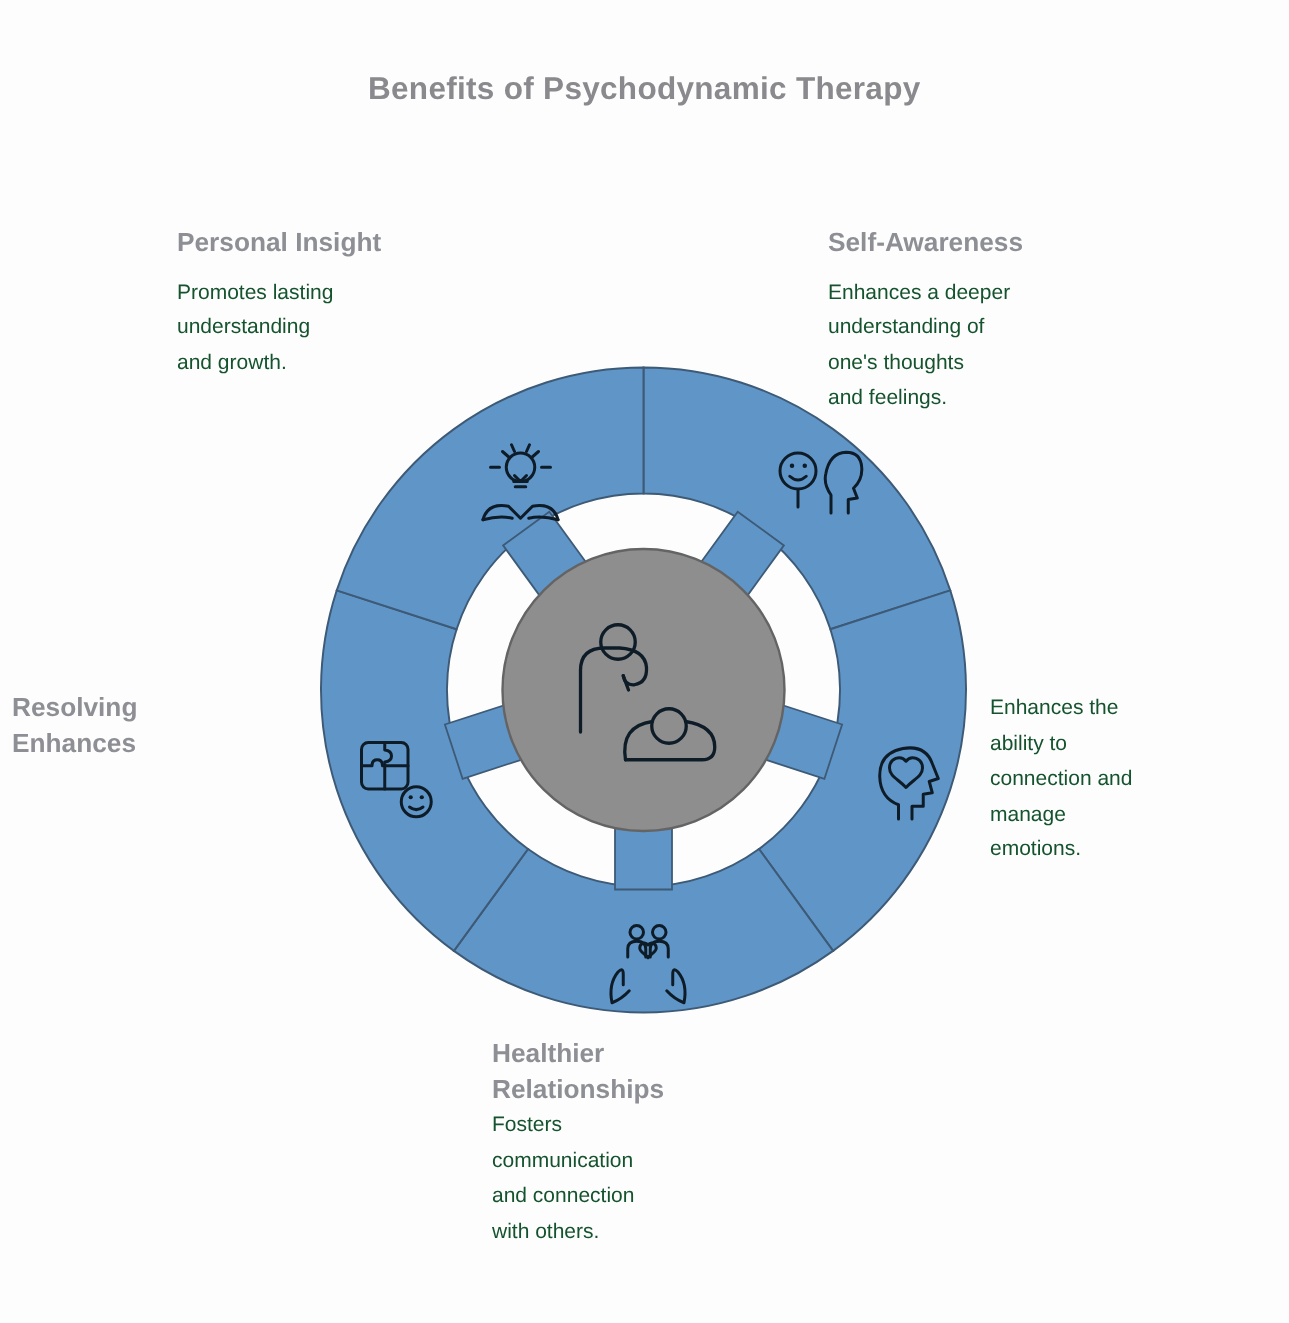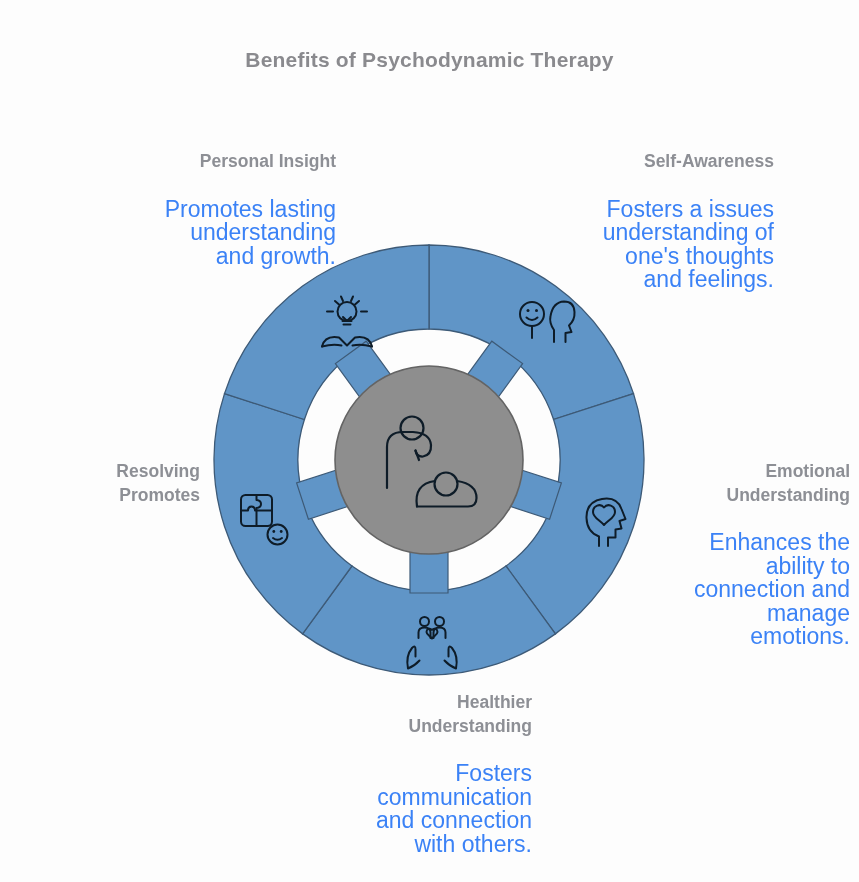--- a/index.html
+++ b/index.html
@@ -7,7 +7,7 @@
         font-family:"Liberation Sans", sans-serif;}
   .title{position:absolute;left:0;right:0;top:48px;text-align:center;
          font-size:21px;font-weight:700;color:#8a8a8e;letter-spacing:.2px;}
-  .sec{position:absolute;text-align:right;}
+  .sec{position:absolute;text-align:left;}
   .sec-title{font-weight:700;color:#8d8f95;font-size:17.5px;line-height:23.5px;white-space:pre-line;}
   .sec-desc{color:#3b82f6;font-size:23px;line-height:23.5px;white-space:pre-line;margin-top:24px;}
   .gap .sec-title{margin-bottom:9px;}

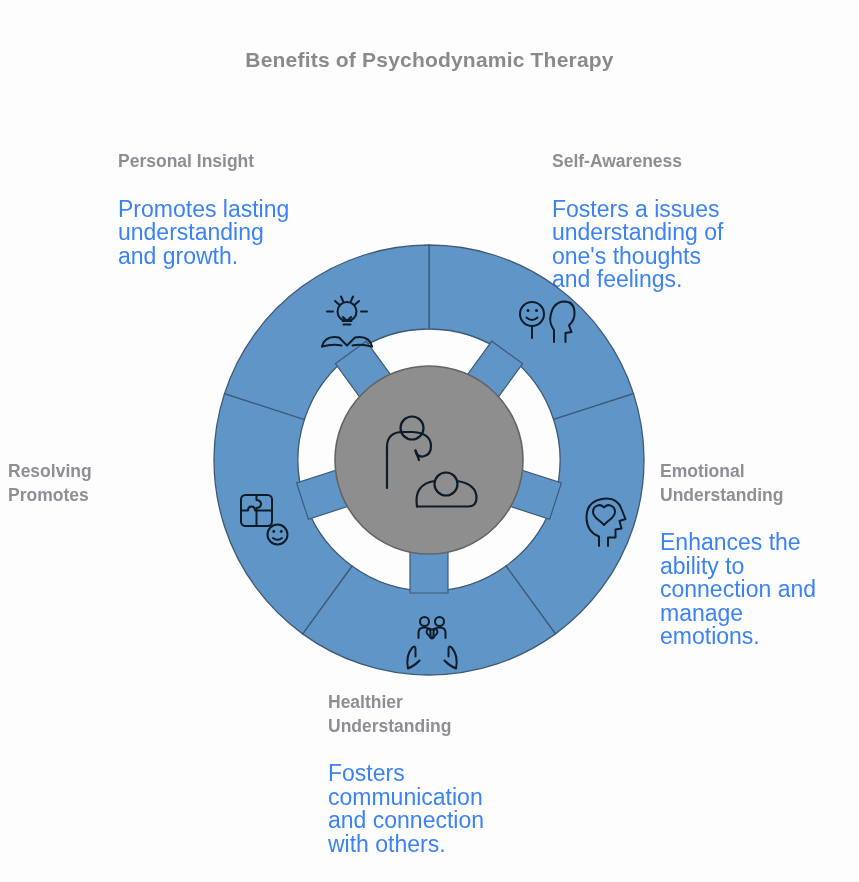--- a/index.html
+++ b/index.html
@@ -9,7 +9,7 @@
          font-size:21px;font-weight:700;color:#8a8a8e;letter-spacing:.2px;}
   .sec{position:absolute;text-align:left;}
   .sec-title{font-weight:700;color:#8d8f95;font-size:17.5px;line-height:23.5px;white-space:pre-line;}
-  .sec-desc{color:#3b82f6;font-size:23px;line-height:23.5px;white-space:pre-line;margin-top:24px;}
+  .sec-desc{color:#14532d;font-size:14px;line-height:23.5px;white-space:pre-line;}
   .gap .sec-title{margin-bottom:9px;}
   #sec-0{left:118px;top:150px;width:218px;}
   #sec-1{left:552px;top:150px;width:222px;}

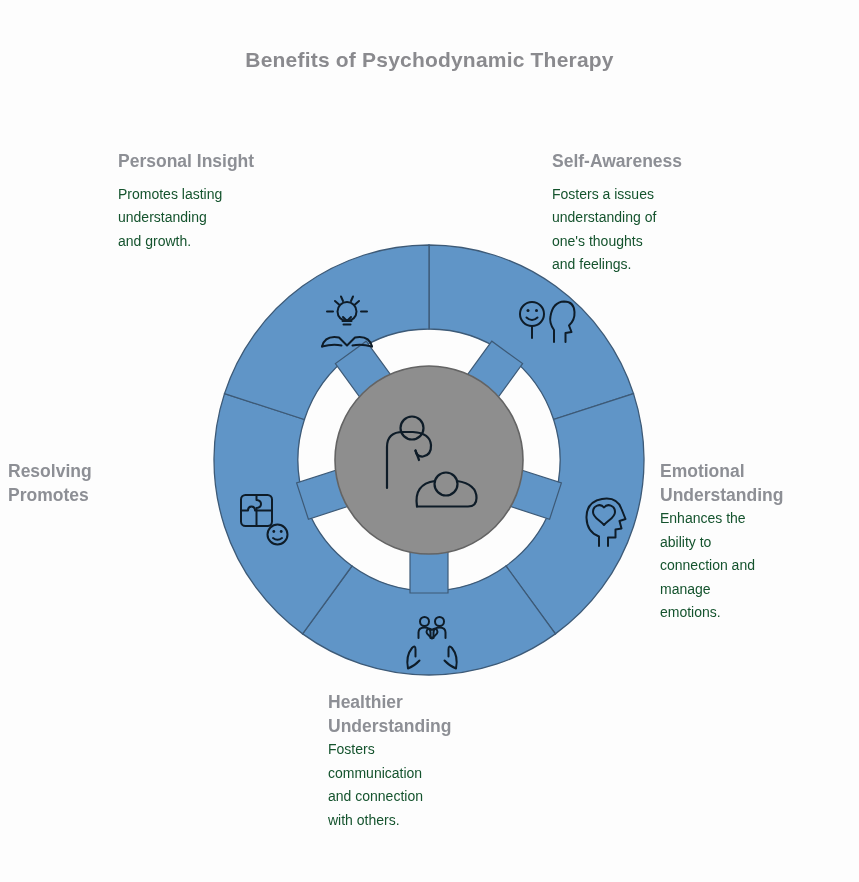--- a/index.html
+++ b/index.html
@@ -40,7 +40,7 @@
 
   <div class="sec gap" id="sec-1">
     <div class="sec-title">Self-Awareness</div>
-    <div class="sec-desc">Fosters a issues
+    <div class="sec-desc">Enhances a deeper
 understanding of
 one's thoughts
 and feelings.</div>

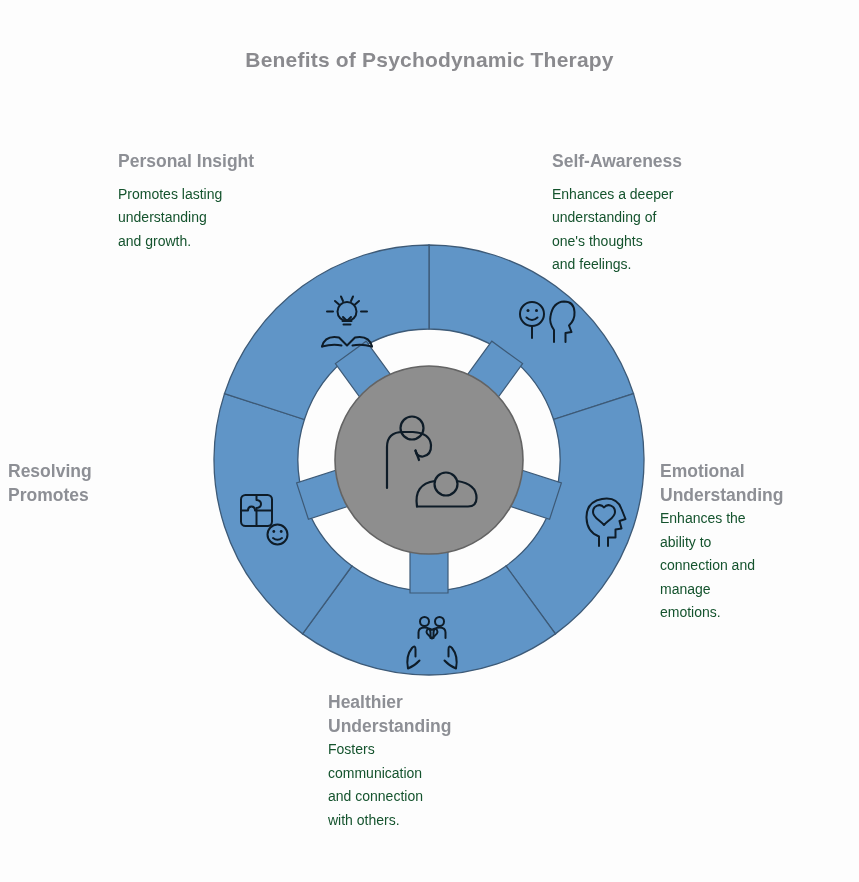--- a/index.html
+++ b/index.html
@@ -58,7 +58,7 @@
 
   <div class="sec" id="sec-3">
     <div class="sec-title">Resolving
-Promotes</div>
+Enhances</div>
   </div>
 
   <div class="sec" id="sec-4">

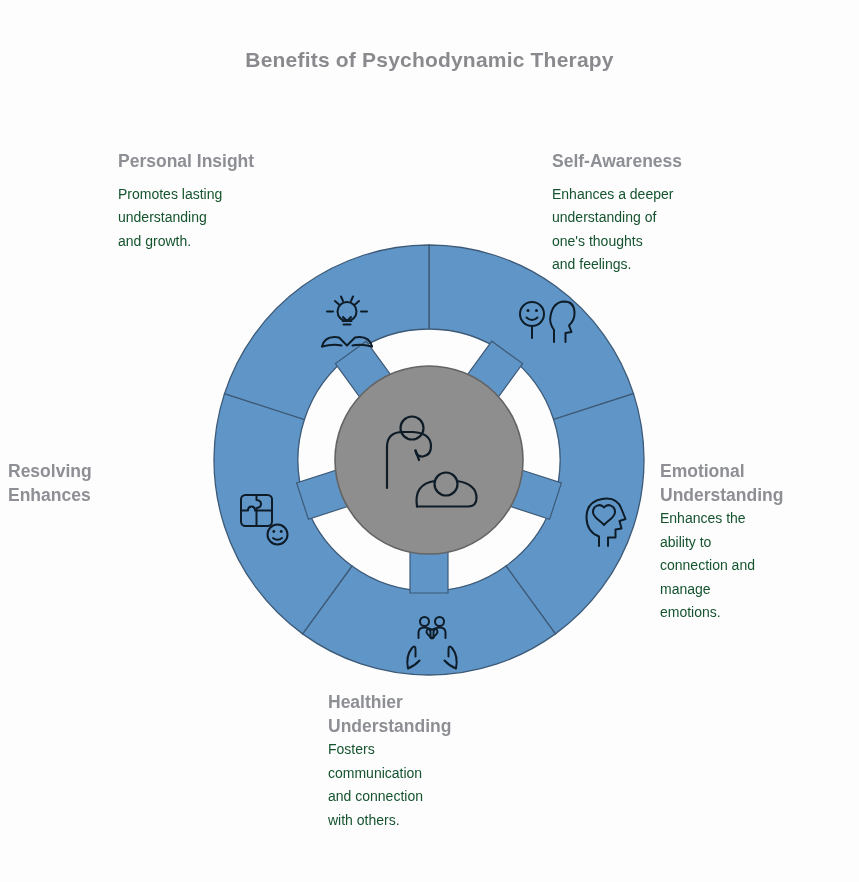--- a/index.html
+++ b/index.html
@@ -47,8 +47,6 @@
   </div>
 
   <div class="sec" id="sec-2">
-    <div class="sec-title">Emotional
-Understanding</div>
     <div class="sec-desc">Enhances the
 ability to
 connection and

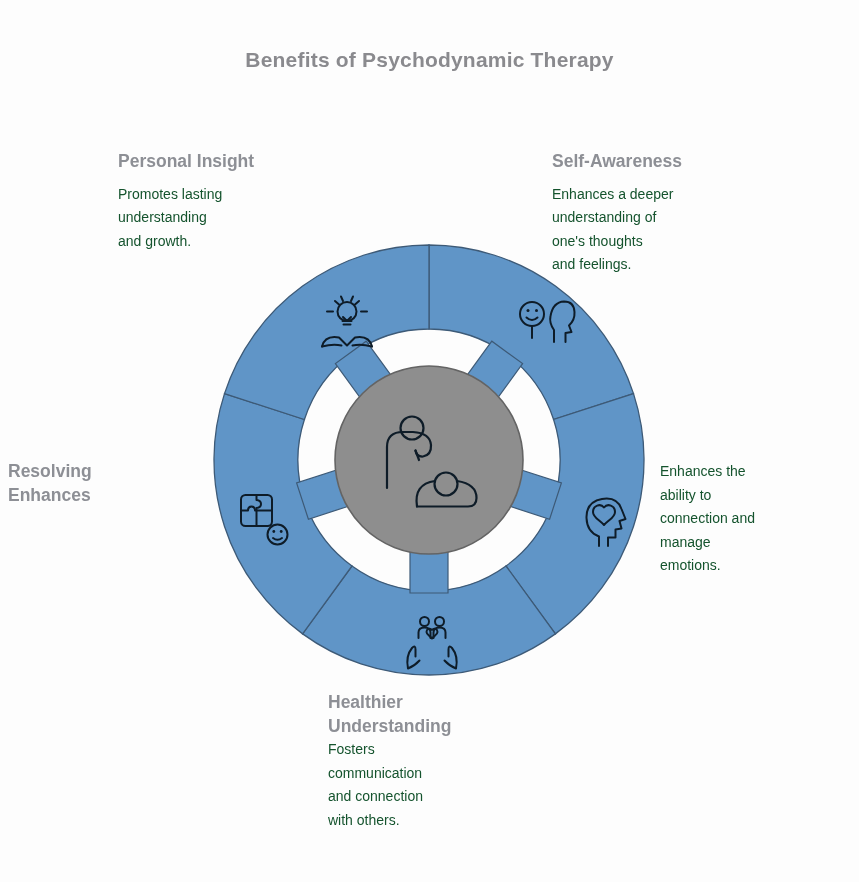--- a/index.html
+++ b/index.html
@@ -61,7 +61,7 @@
 
   <div class="sec" id="sec-4">
     <div class="sec-title">Healthier
-Understanding</div>
+Relationships</div>
     <div class="sec-desc">Fosters
 communication
 and connection

